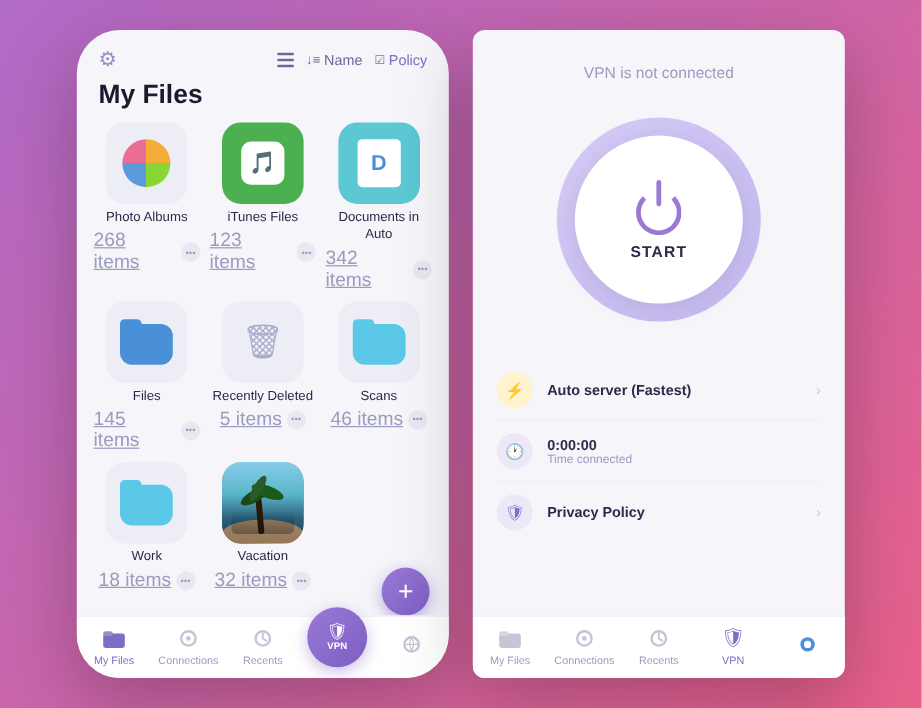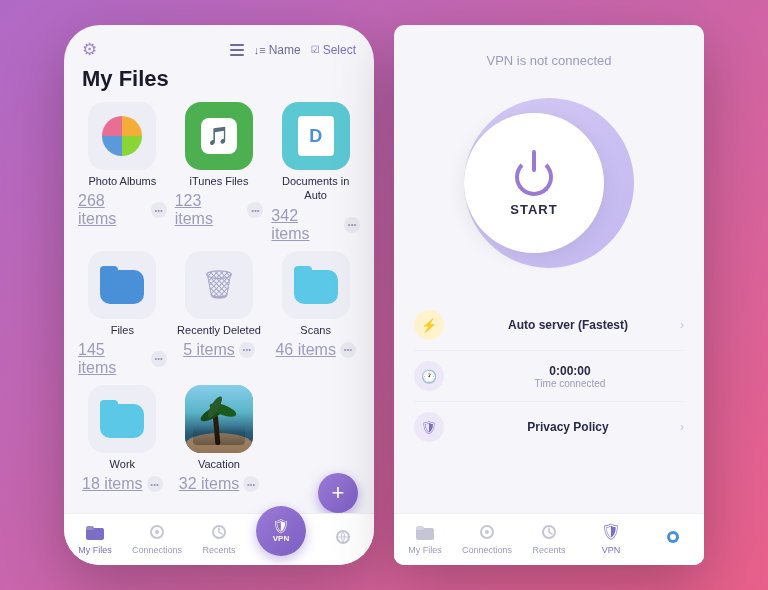--- a/index.html
+++ b/index.html
@@ -391,7 +391,7 @@
         </div>
         <div class="select-label">
           <span style="font-size:10px;">☑</span>
-          <span>Select</span>
+          <span>Policy</span>
         </div>
       </div>
     </div>

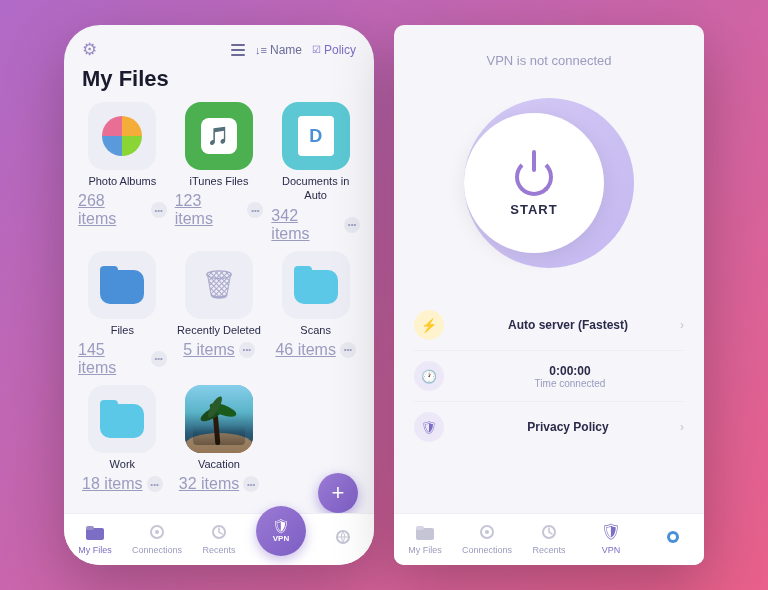--- a/index.html
+++ b/index.html
@@ -245,6 +245,7 @@
       background: linear-gradient(135deg, #d4caf5, #c4b8f0);
       display: flex;
       align-items: center;
+      justify-content: center;
       margin-bottom: 32px;
     }
     .power-ring-inner {

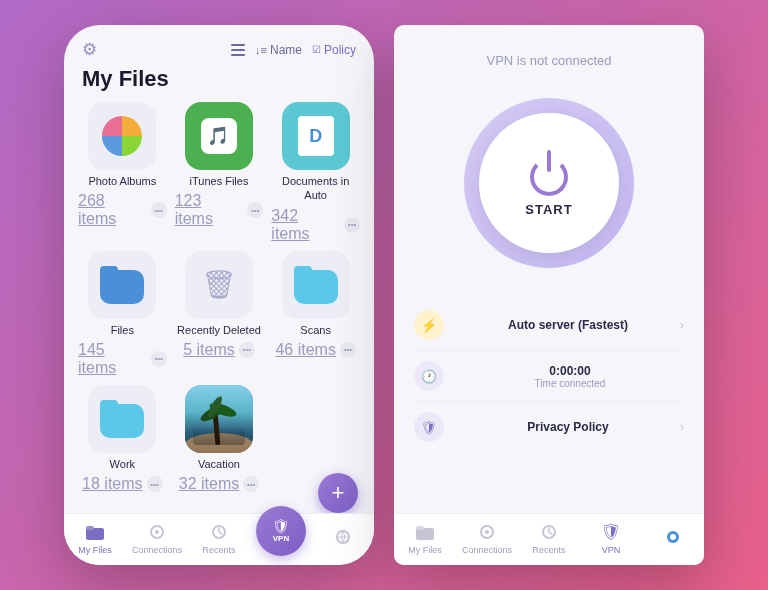--- a/index.html
+++ b/index.html
@@ -321,7 +321,6 @@
     .icon-purple-policy { background: #ede8f8; color: #7c6ec4; }
     .vpn-info-text {
       flex: 1;
-      text-align: center;
     }
     .vpn-info-title {
       font-size: 12px;

